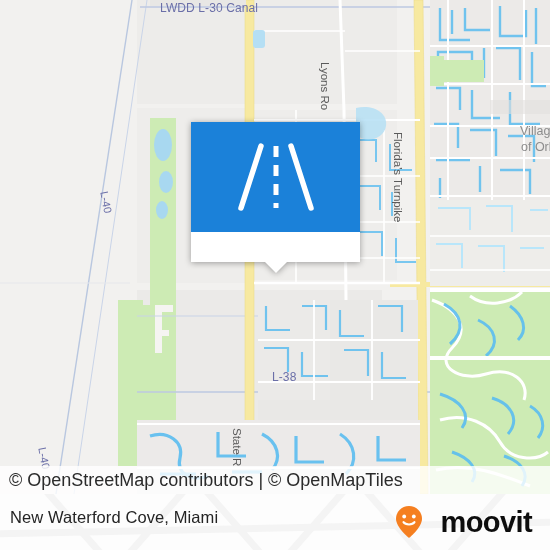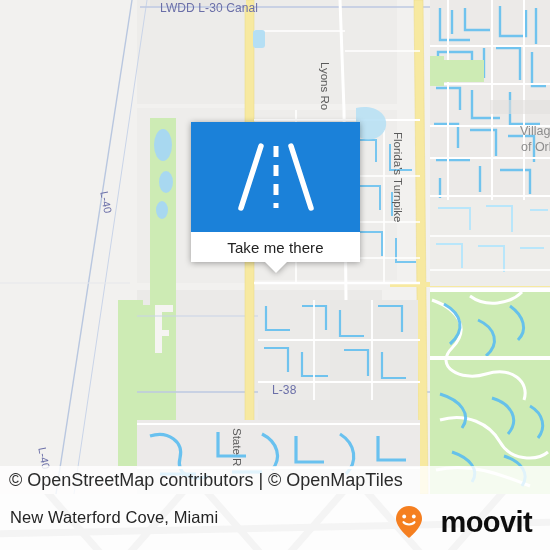--- a/index.html
+++ b/index.html
@@ -389,7 +389,6 @@
         </svg>
       </div>
       <div id="card-foot">
-        <span id="card-foot-label">Take me there</span>
         <div id="card-pointer"></div>
       </div>
     </div>

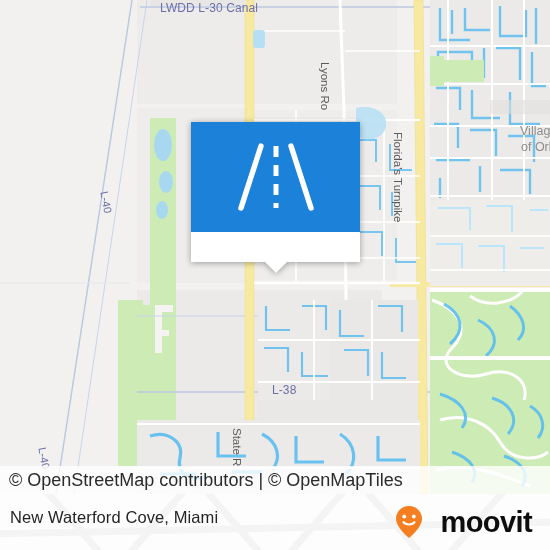--- a/index.html
+++ b/index.html
@@ -372,7 +372,7 @@
 
     <div class="map-label" style="left:48px; top:446px; transform: rotate(79deg); transform-origin: left top;">L-40</div>
 
-    <div class="map-label" style="left:272px; top:383px; font-size:12px;">L-38</div>
+    <div class="map-label" style="left:272px; top:370px; font-size:12px;">L-38</div>
 
     <div class="road-label" style="left:243px; top:428px; transform: rotate(90deg); transform-origin: left top; font-size:11.5px;">State R</div>
 

